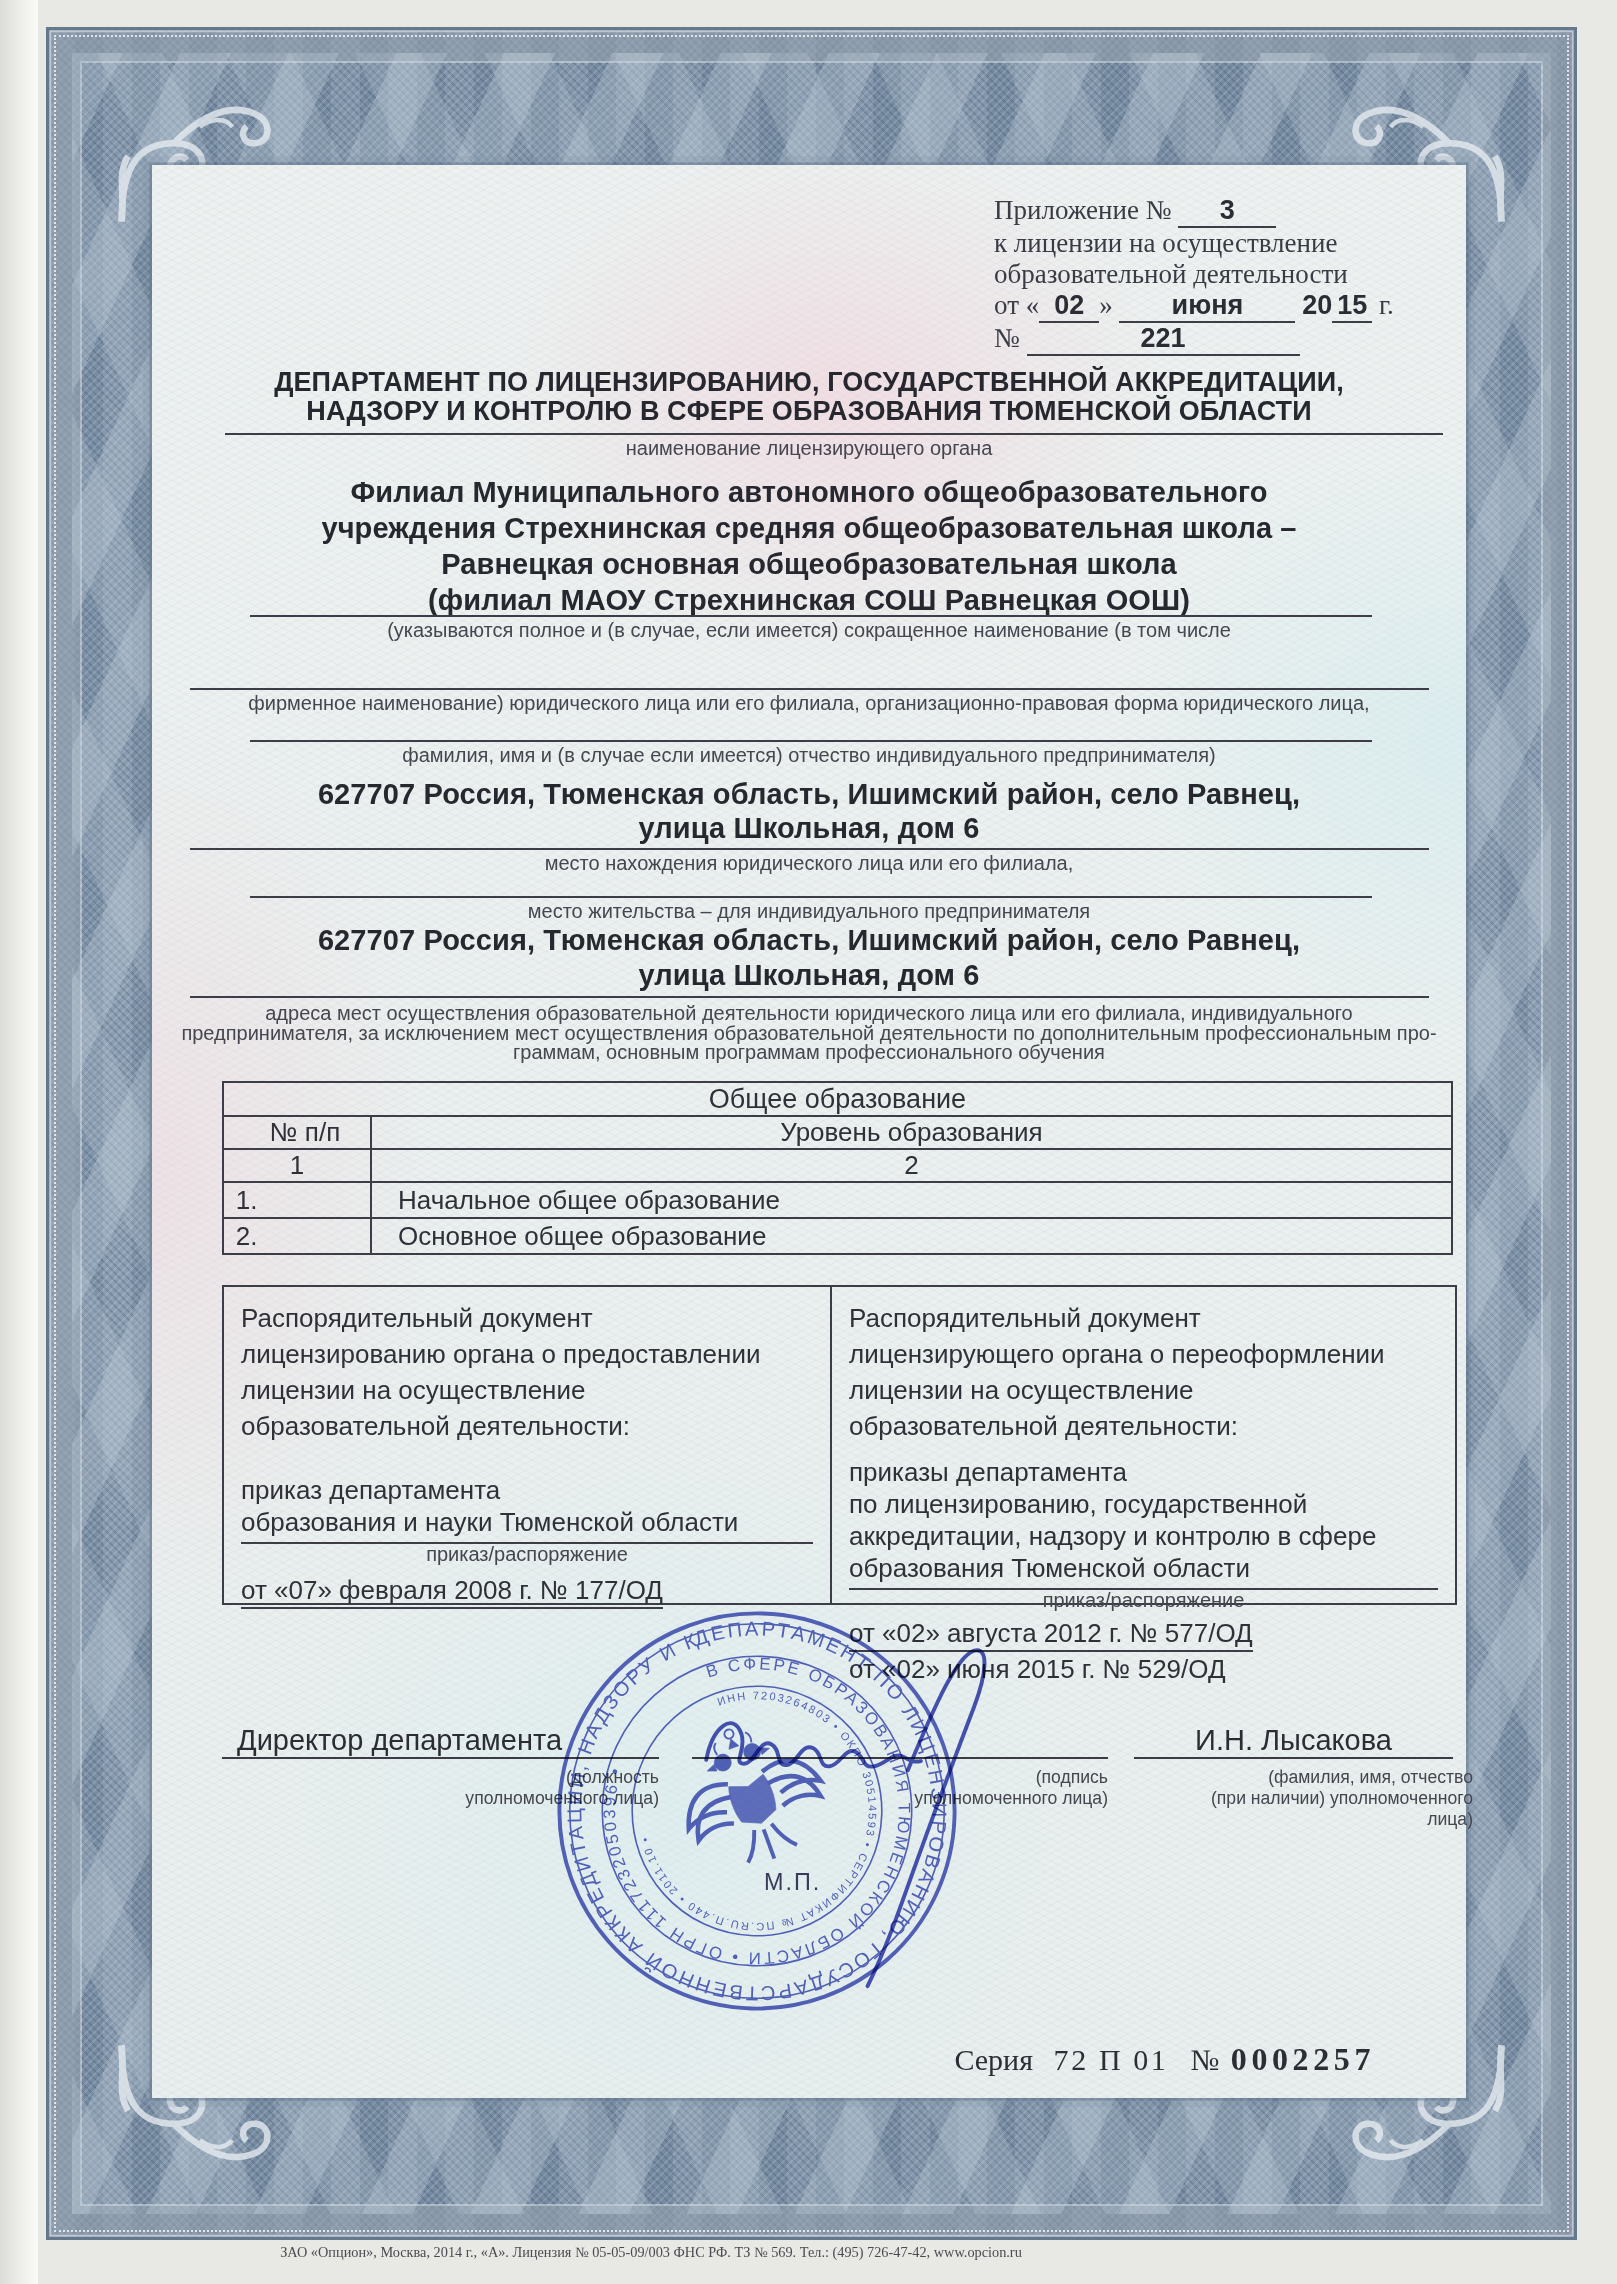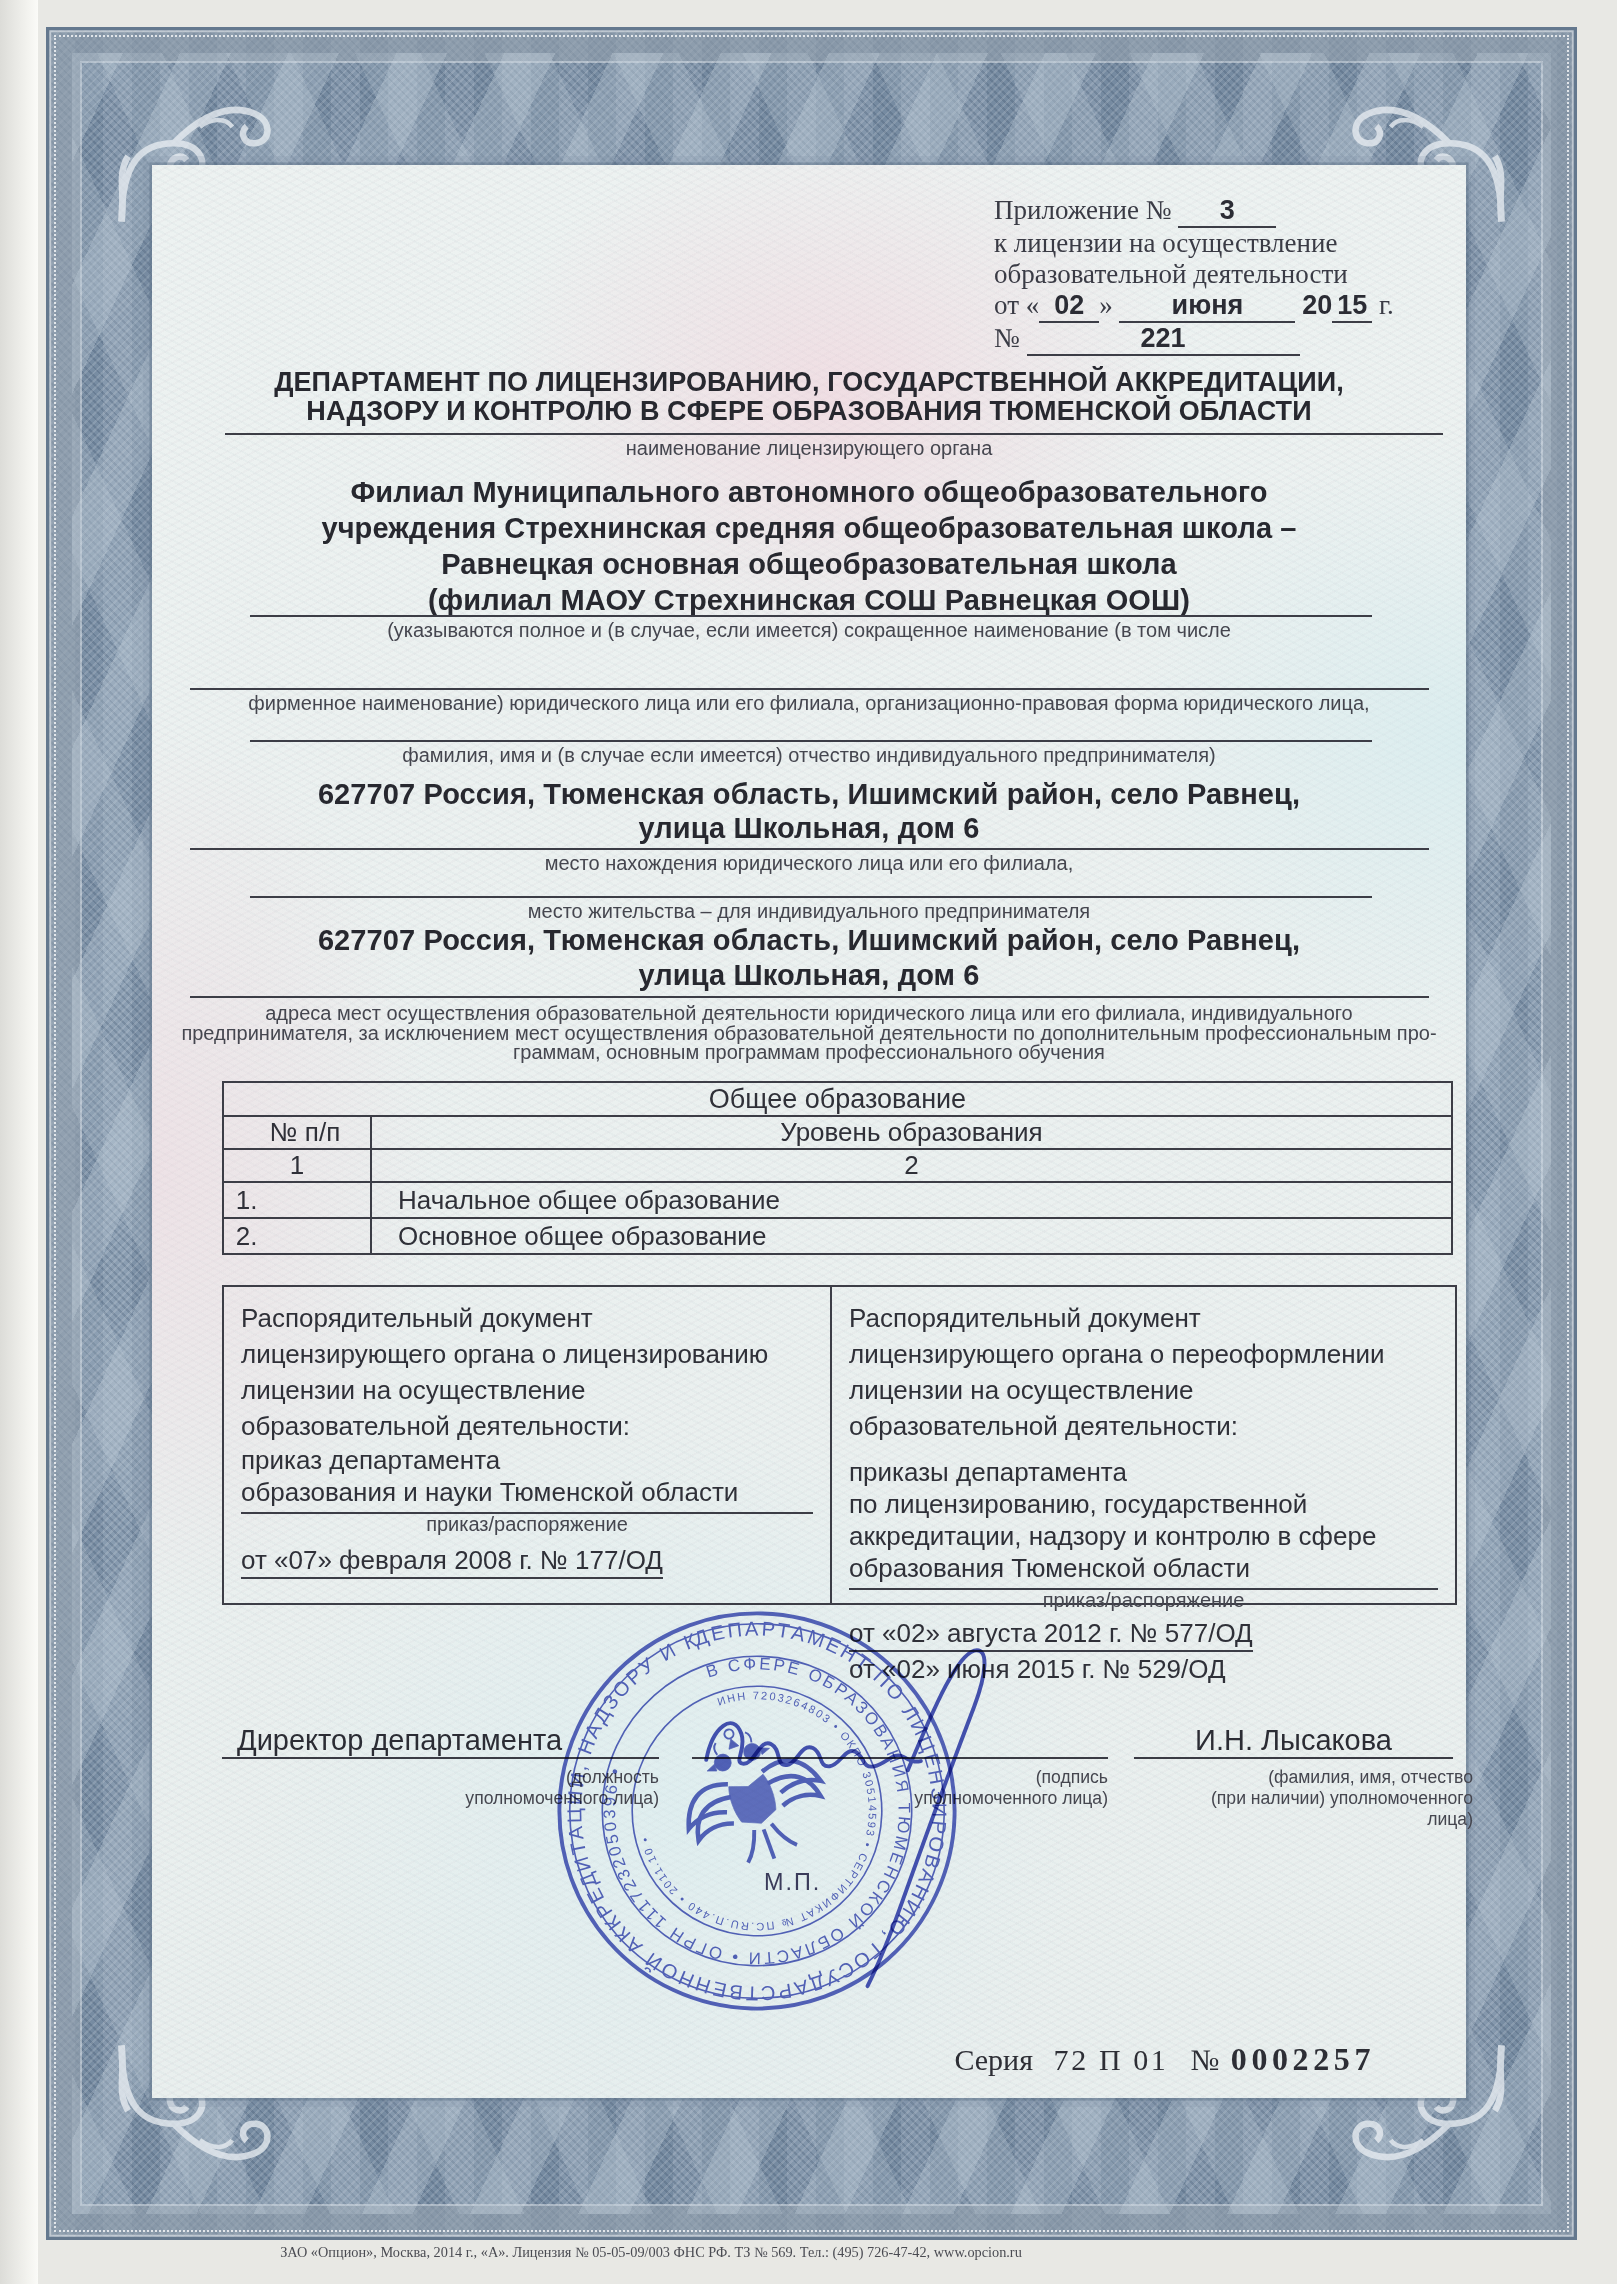--- a/index.html
+++ b/index.html
@@ -228,7 +228,7 @@
       <div class="ocell left">
         <div class="ohead">
           <div>Распорядительный документ</div>
-          <div>лицензирующего органа о лицензированию</div>
+          <div>лицензированию органа о предоставлении</div>
           <div>лицензии на осуществление</div>
           <div>образовательной деятельности:</div>
         </div>

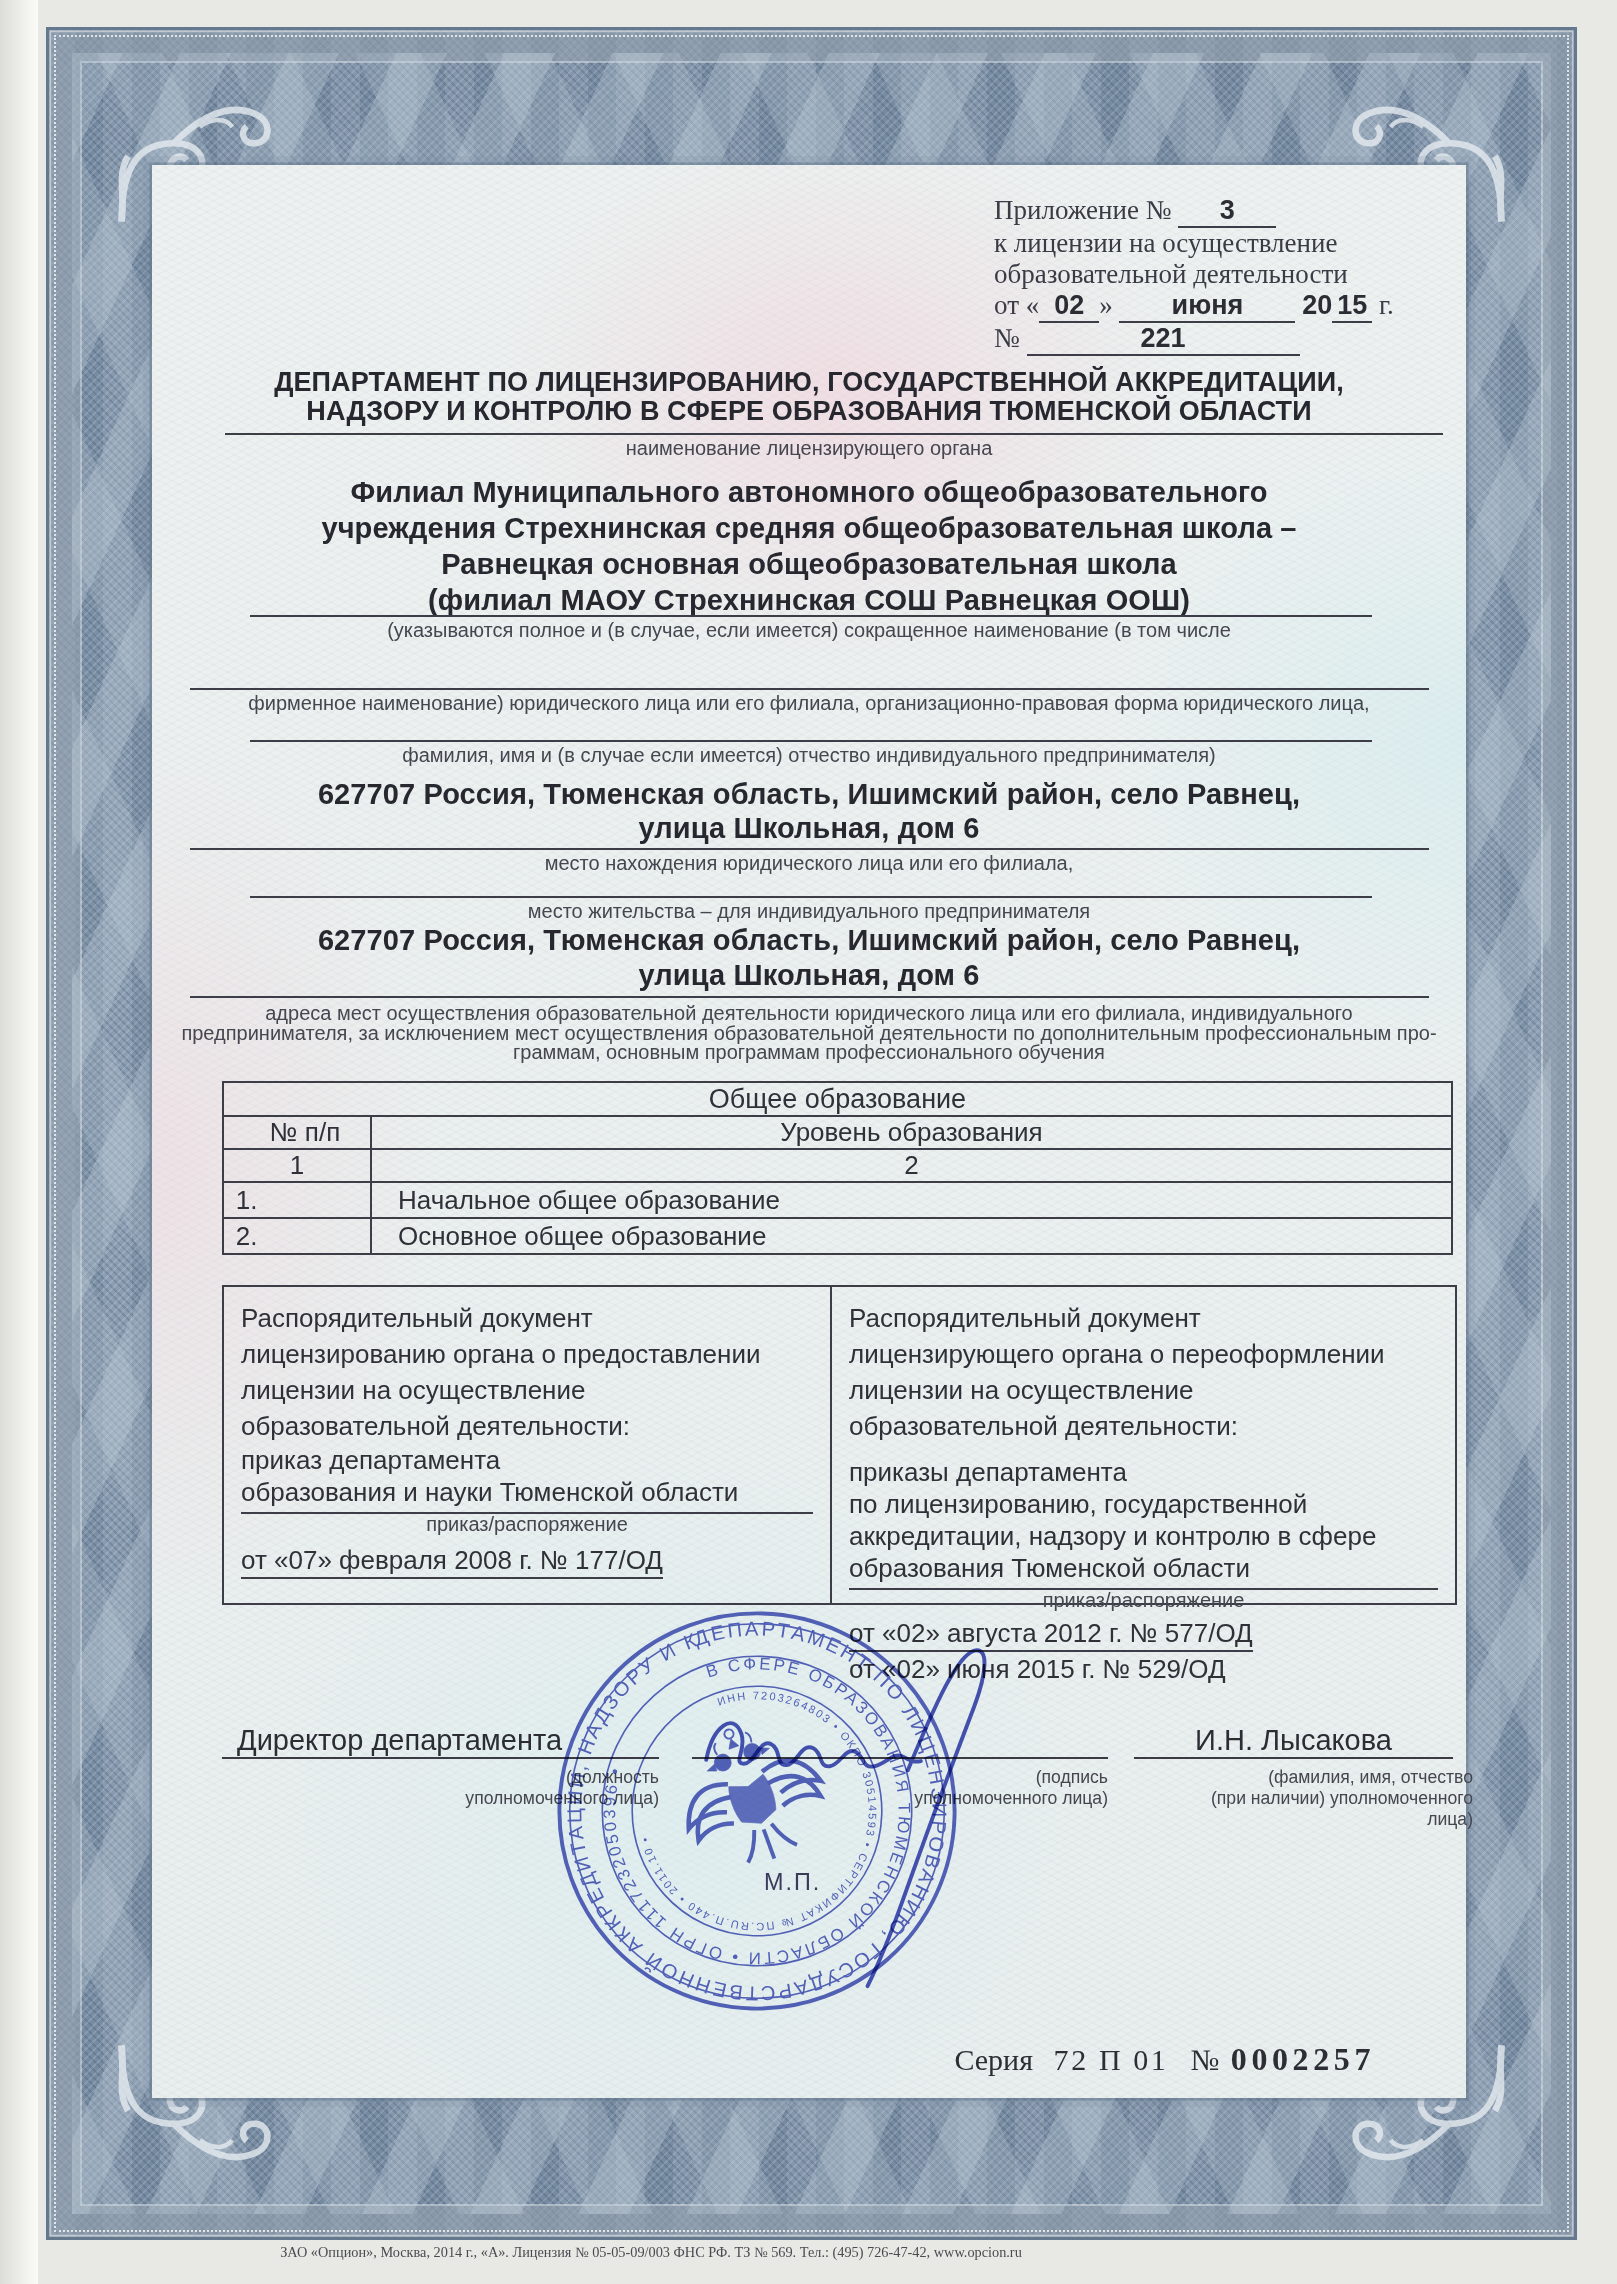--- a/index.html
+++ b/index.html
@@ -232,7 +232,7 @@
           <div>лицензии на осуществление</div>
           <div>образовательной деятельности:</div>
         </div>
-        <div class="obody" style="">
+        <div class="obody" style="margin-top:30px;">
           <div>приказ департамента</div>
           <div>образования и науки Тюменской области</div>
         </div>

